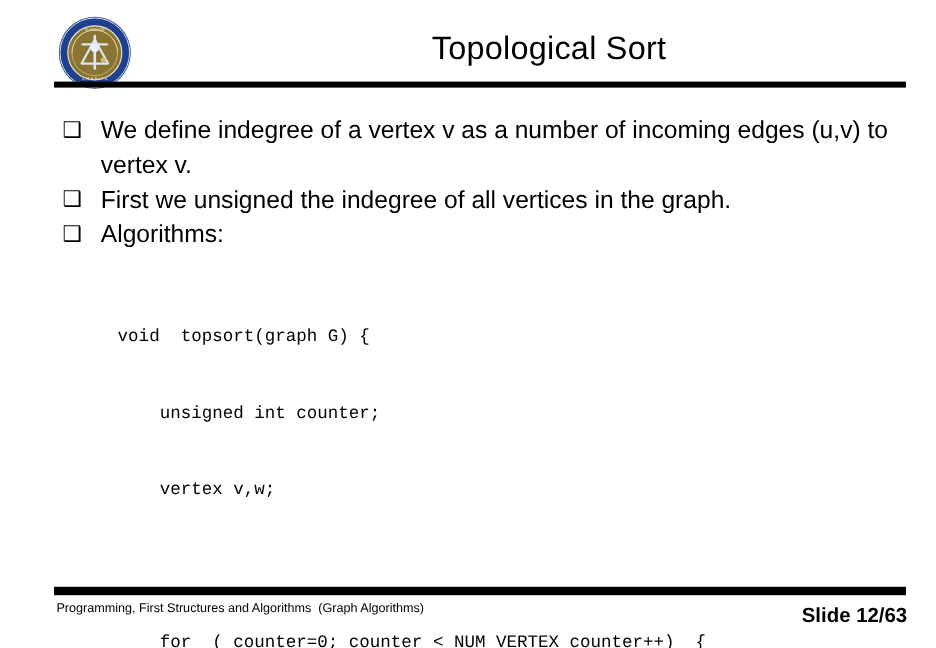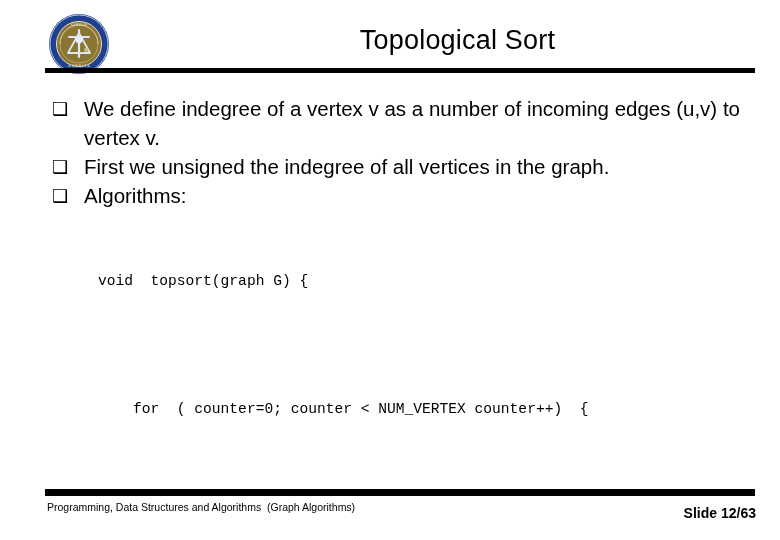--- a/index.html
+++ b/index.html
@@ -174,6 +174,7 @@
 
 <div class="code-block">
   <div class="code-line">void  topsort(graph G) {</div>
+  <div class="code-line">    unsigned int counter;</div>
   <div class="code-line"></div>
   <div class="code-line">    for  ( counter=0; counter &lt; NUM_VERTEX counter++)  {</div>
   

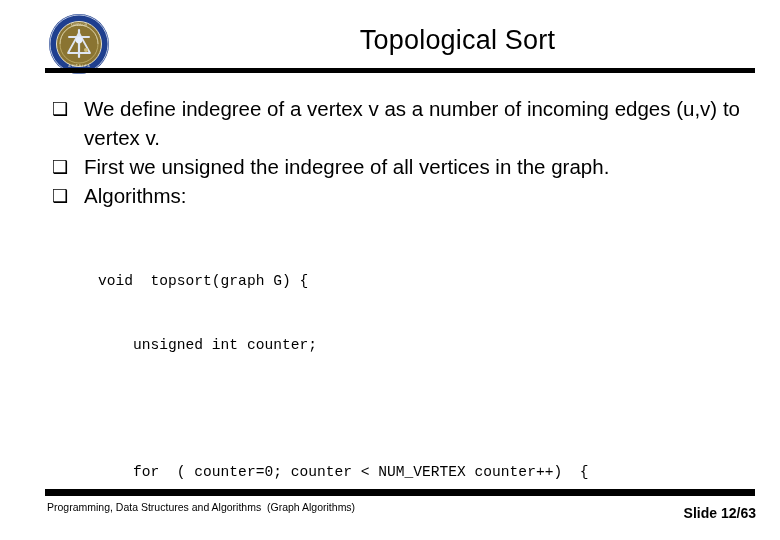--- a/index.html
+++ b/index.html
@@ -175,6 +175,7 @@
 <div class="code-block">
   <div class="code-line">void  topsort(graph G) {</div>
   <div class="code-line">    unsigned int counter;</div>
+  <div class="code-line">    vertex v,w;</div>
   <div class="code-line"></div>
   <div class="code-line">    for  ( counter=0; counter &lt; NUM_VERTEX counter++)  {</div>
   

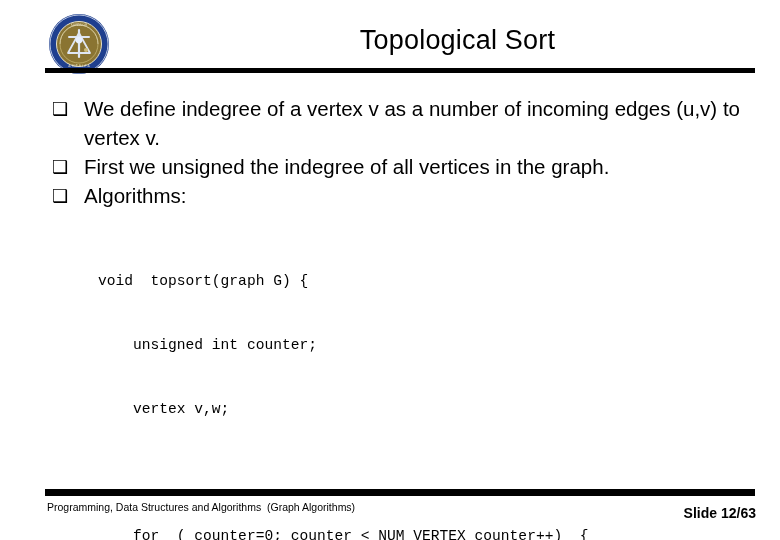--- a/index.html
+++ b/index.html
@@ -189,7 +189,7 @@
 
 <div class="footer-rule"></div>
 
-<div class="footer-text">Programming, Data Structures and Algorithms  (Graph Algorithms)</div>
+<div class="footer-text">Programming, First Structures and Algorithms  (Graph Algorithms)</div>
 
 <div class="slide-number">Slide 12/63</div>
 

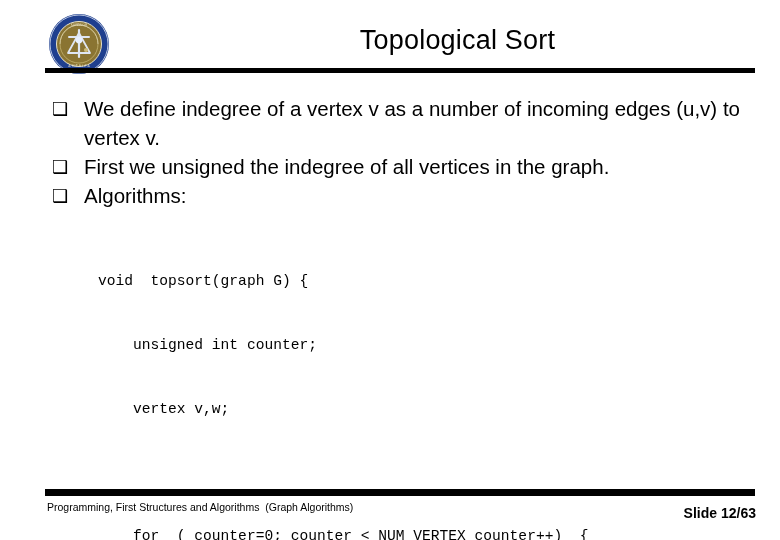--- a/index.html
+++ b/index.html
@@ -119,7 +119,7 @@
     position: absolute;
     right: 24px;
     top: 504px;
-    font-size: 14px;
+    font-size: 17px;
     font-weight: bold;
     line-height: 18px;
     color: #000000;

